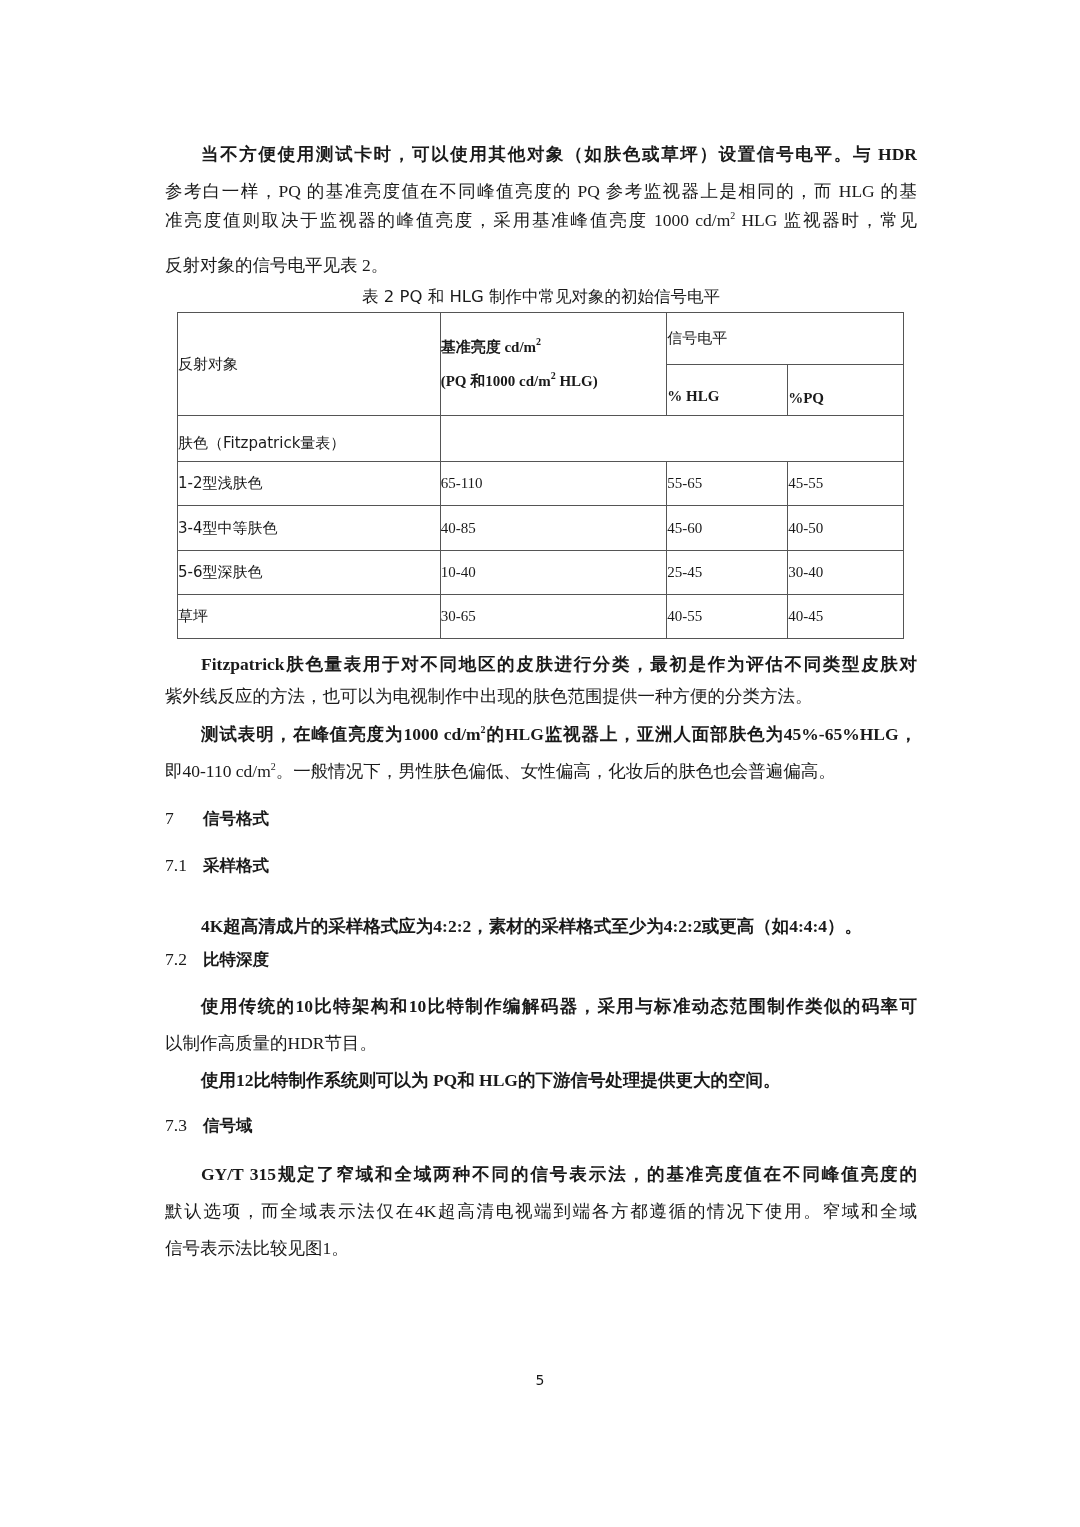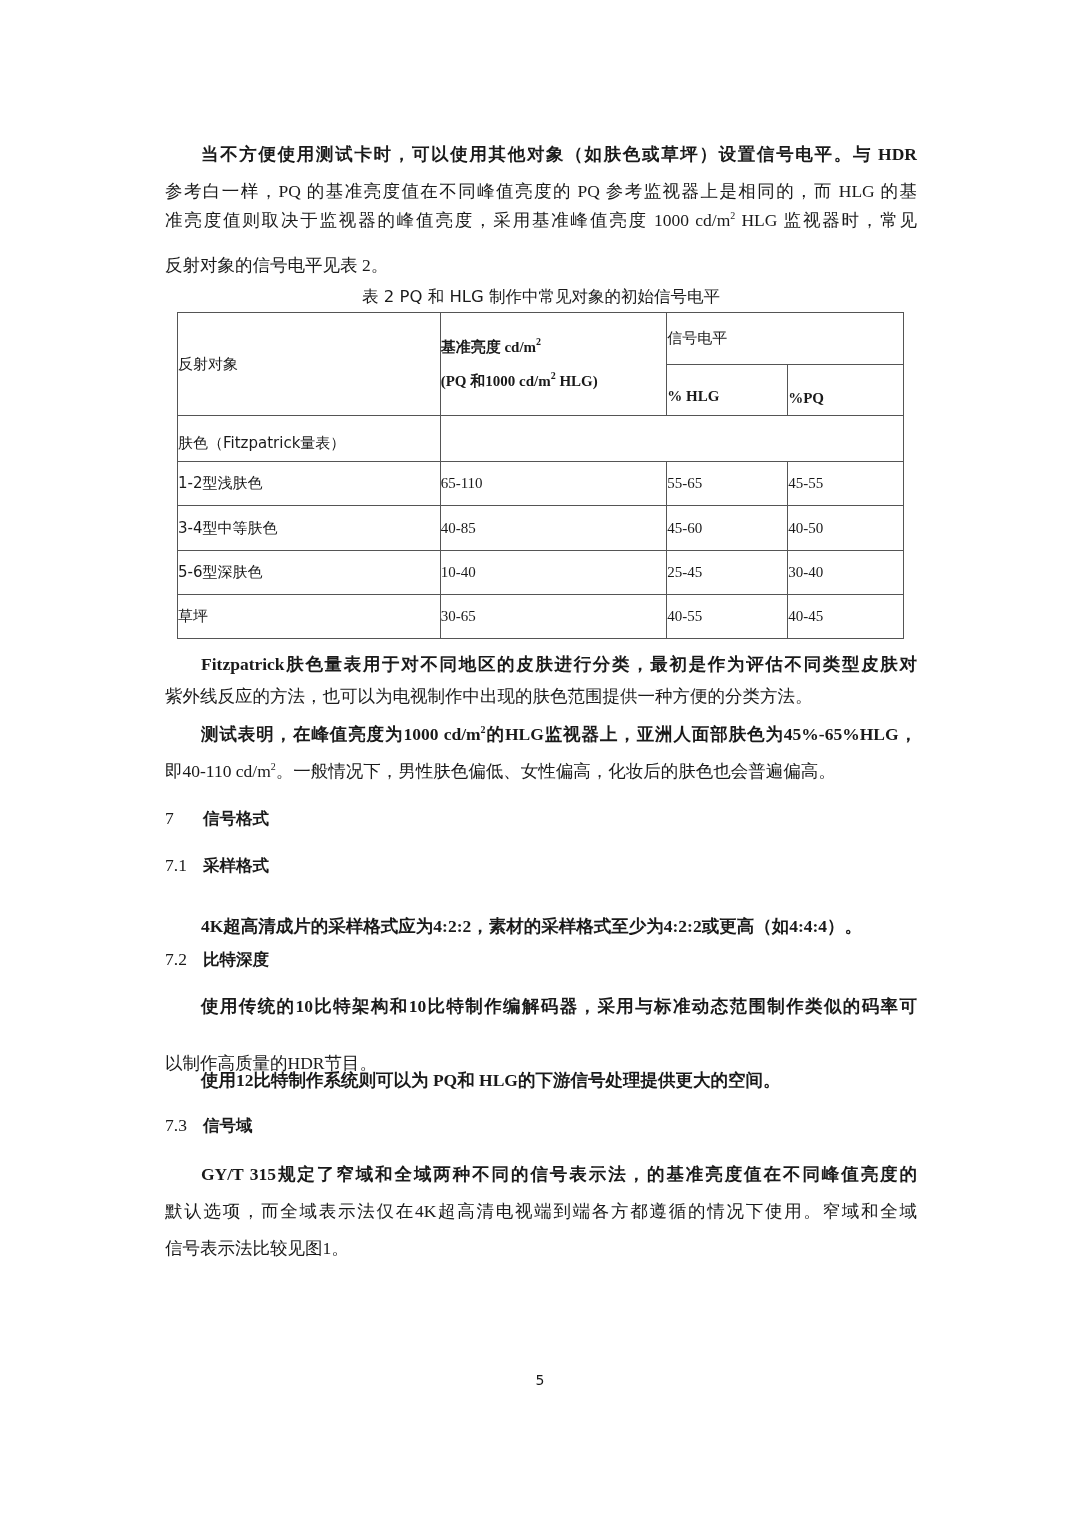--- a/index.html
+++ b/index.html
@@ -97,7 +97,7 @@
 
 <div class="h" style="top:944px;"><span class="num">7.2</span><span class="ttl">比特深度</span></div>
 <div class="p indent" style="top:988px;">使用传统的10比特架构和10比特制作编解码器，采用与标准动态范围制作类似的码率可</div>
-<div class="p last" style="top:1025px;margin-top:20px;">以制作高质量的HDR节目。</div>
+<div class="p last" style="top:1025px;">以制作高质量的HDR节目。</div>
 <div class="p last indent" style="top:1062px;">使用12比特制作系统则可以为 PQ和 HLG的下游信号处理提供更大的空间。</div>
 
 <div class="h" style="top:1110px;"><span class="num">7.3</span><span class="ttl">信号域</span></div>

